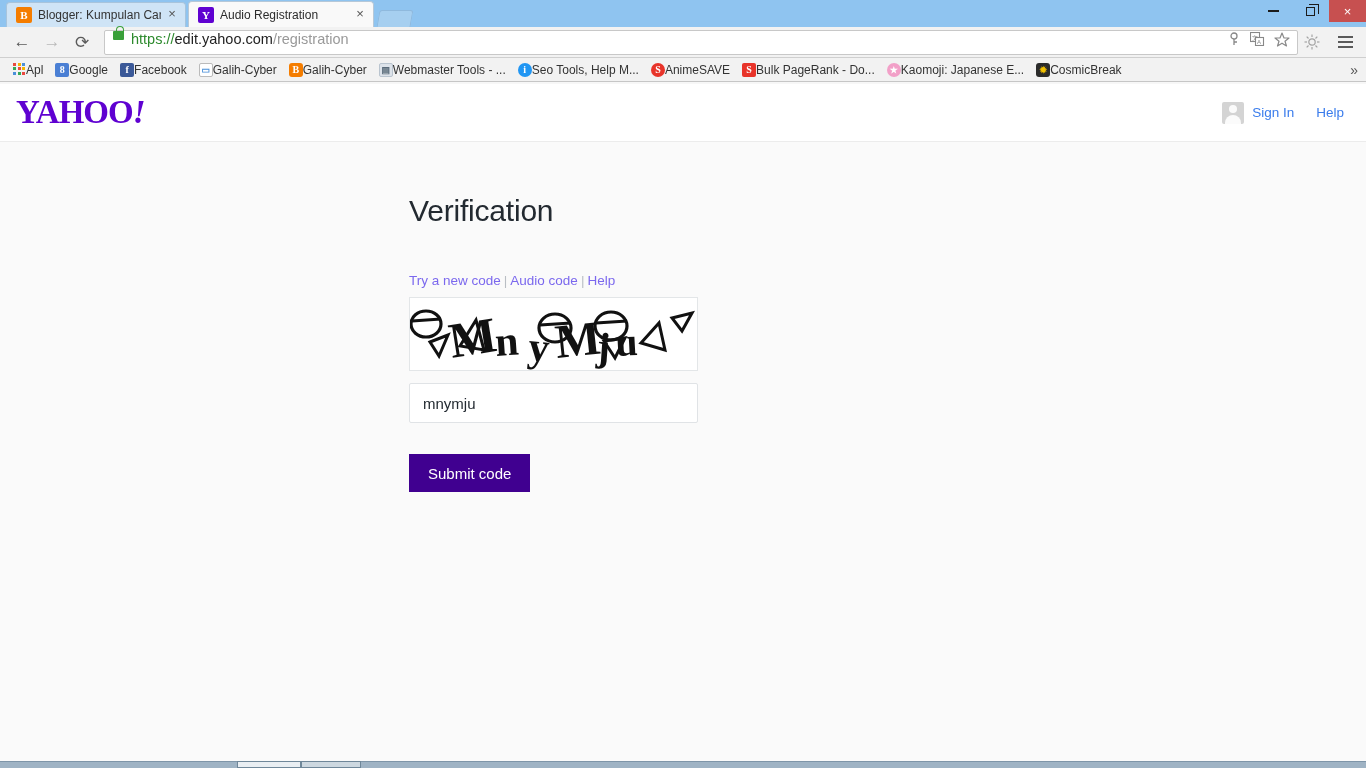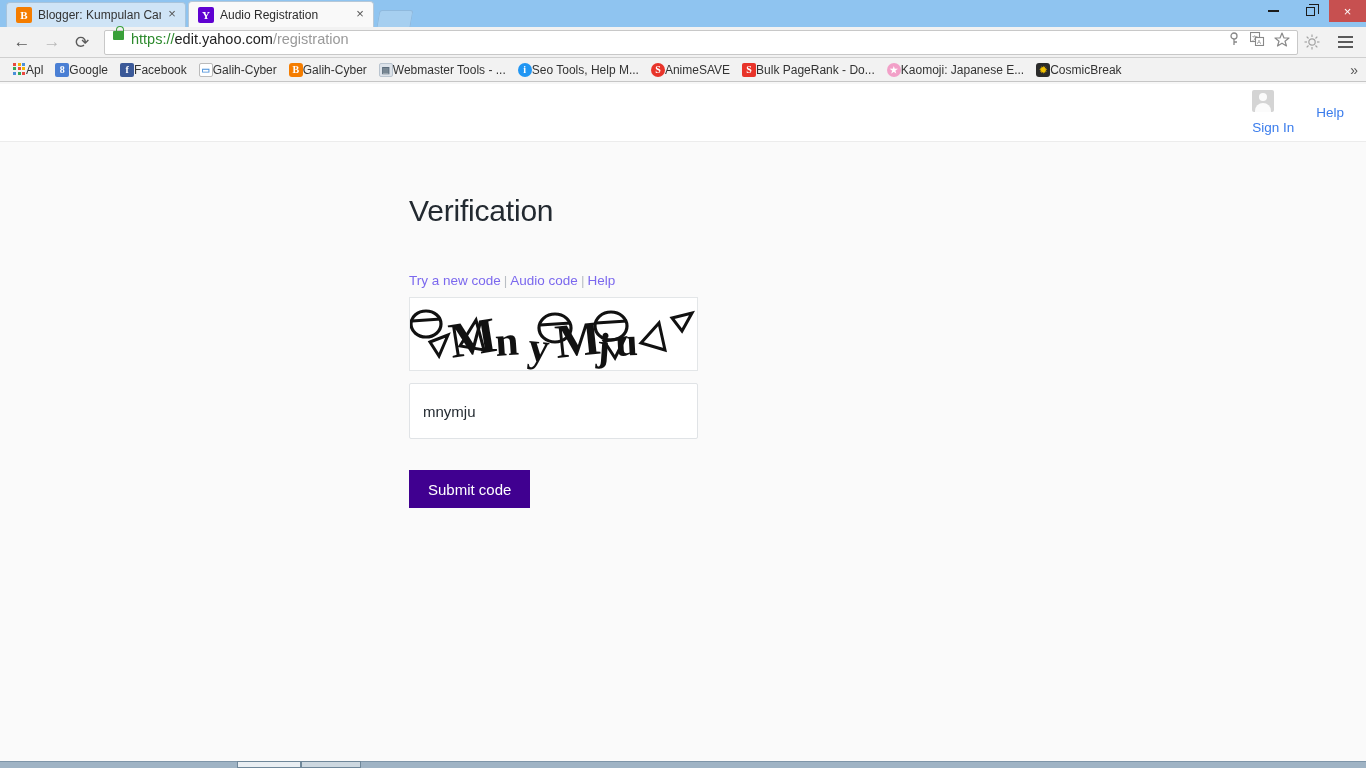--- a/index.html
+++ b/index.html
@@ -500,6 +500,7 @@
   <div class="page">
 
     <div class="yheader">
+      <div class="ylogo"><span>YAHOO</span><span class="bang">!</span></div>
 
       <div class="yheader-right">
         <div class="signin-wrap">

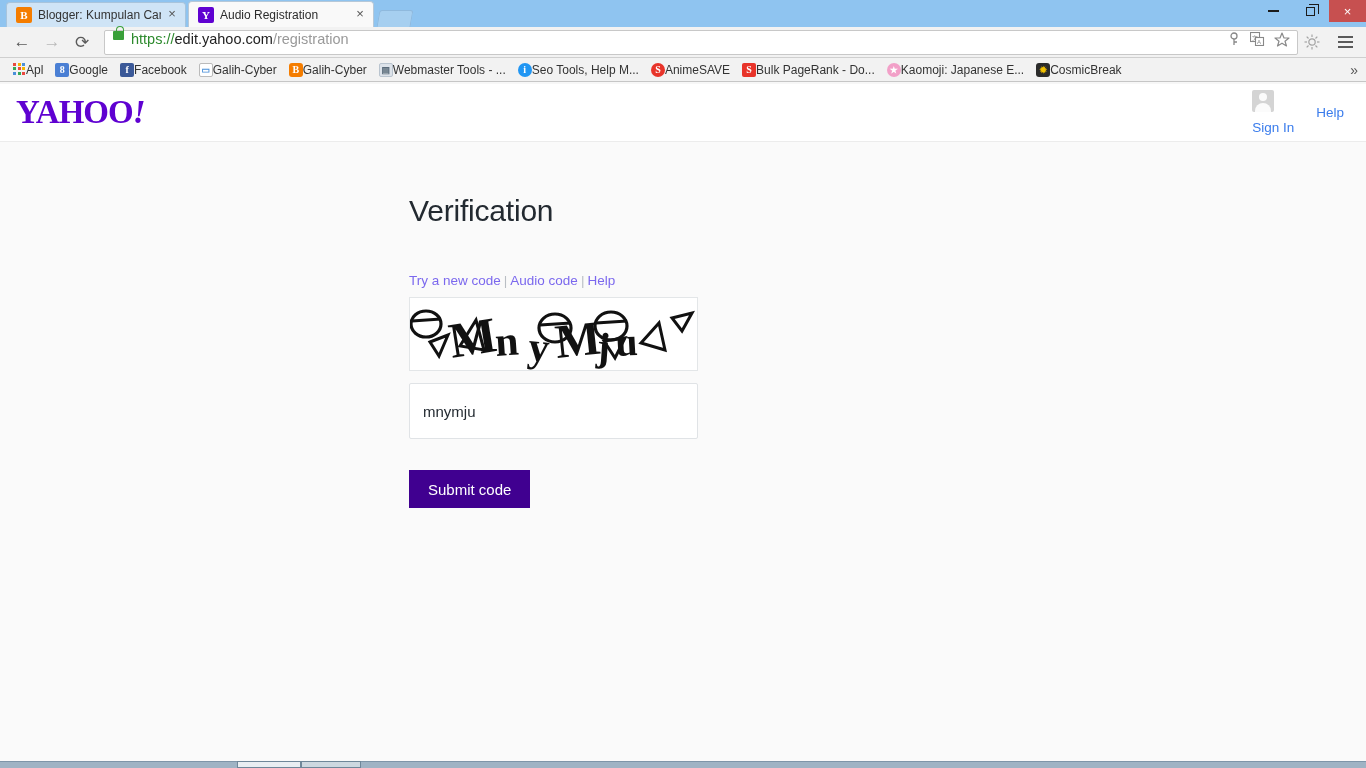--- a/index.html
+++ b/index.html
@@ -251,7 +251,7 @@
     gap: 22px;
     font-size: 13.5px;
   }
-  .signin-wrap { display:flex; gap:8px; cursor:pointer;flex-direction:column;}
+  .signin-wrap { display:flex; align-items:center; gap:8px; cursor:pointer;}
   .avatar {
     width: 22px; height: 22px;
     background: #d4d4d4;

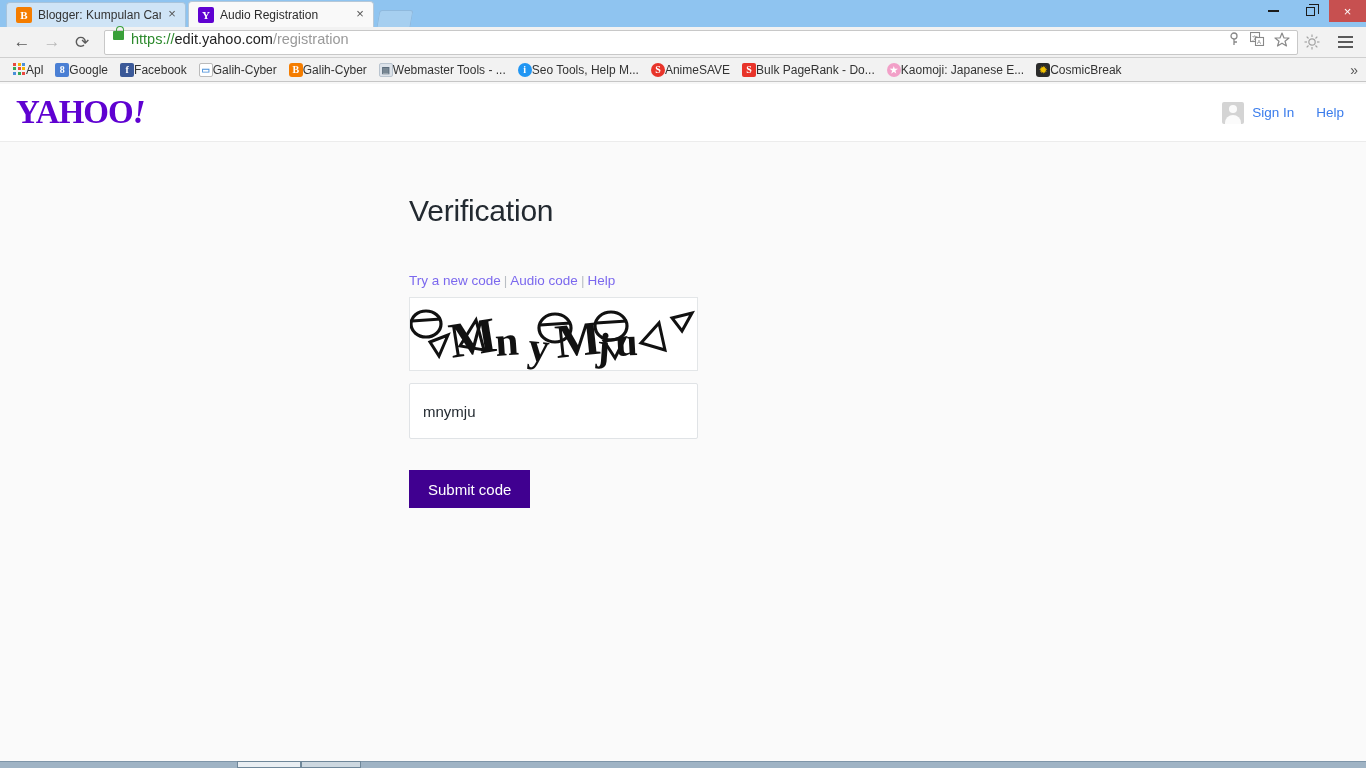--- a/index.html
+++ b/index.html
@@ -306,7 +306,7 @@
 
   .code-input {
     width: 289px;
-    height: 56px;
+    height: 40px;
     margin-top: 12px;
     border: 1px solid #e0e3e6;
     background: #fff;

